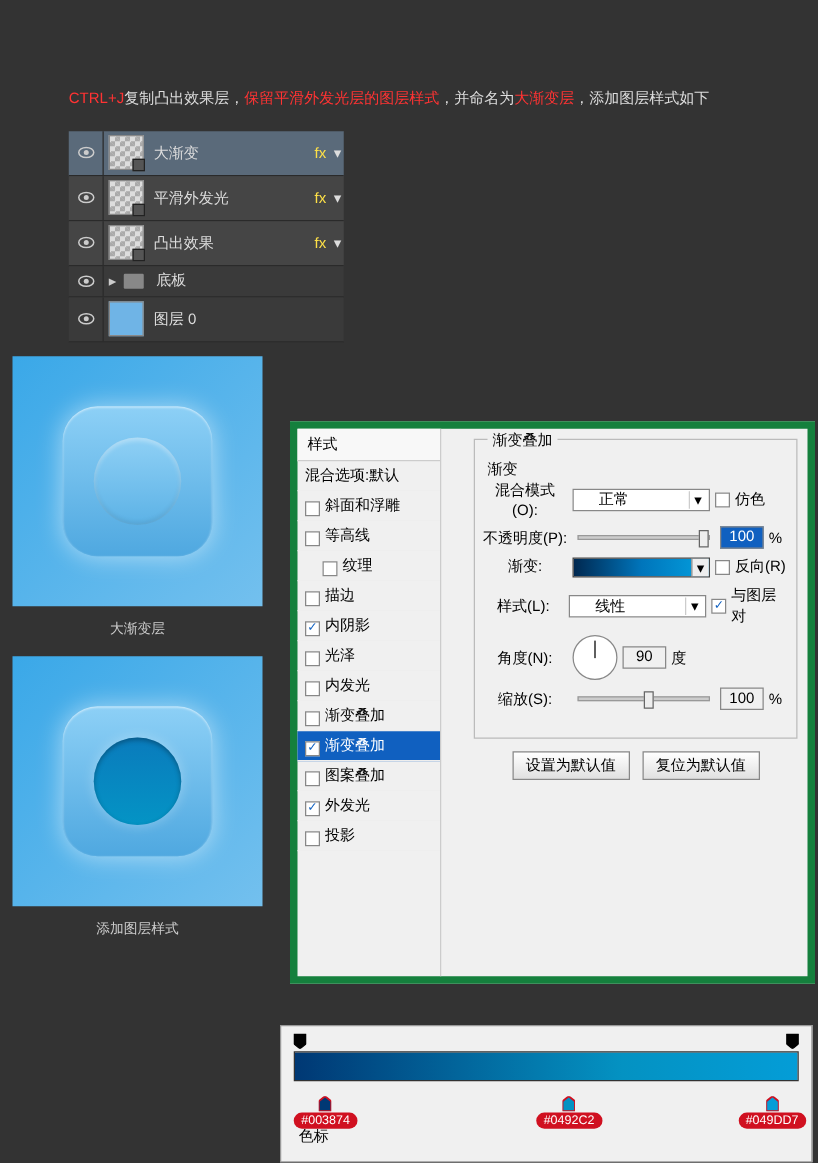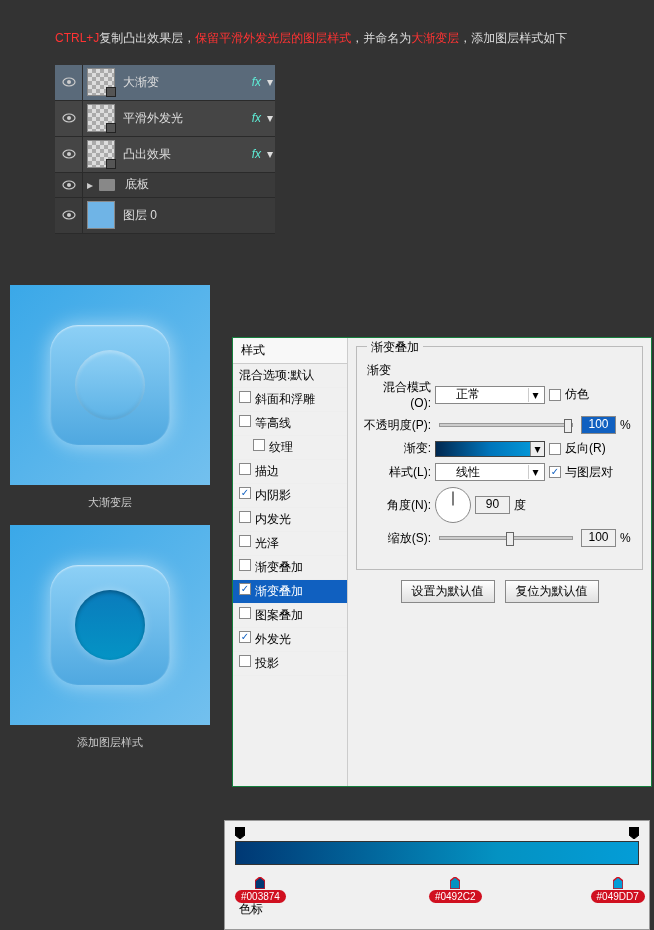--- a/index.html
+++ b/index.html
@@ -4,7 +4,7 @@
 <style>
 * { box-sizing: border-box; margin: 0; padding: 0; font-family: "Microsoft YaHei", SimSun, sans-serif; }
 body { background: #333333; width: 654px; height: 930px; position: relative; font-size: 12px; color: #ccc; }
-.instruction { padding: 28px 55px 15px 55px; line-height: 1.8; }
+.instruction { padding: 28px 55px 15px 55px; line-height: 1.8; margin-top: 40px; }
 .instruction .red { color: #ff3333; }
 .instruction .white { color: #dddddd; }
 

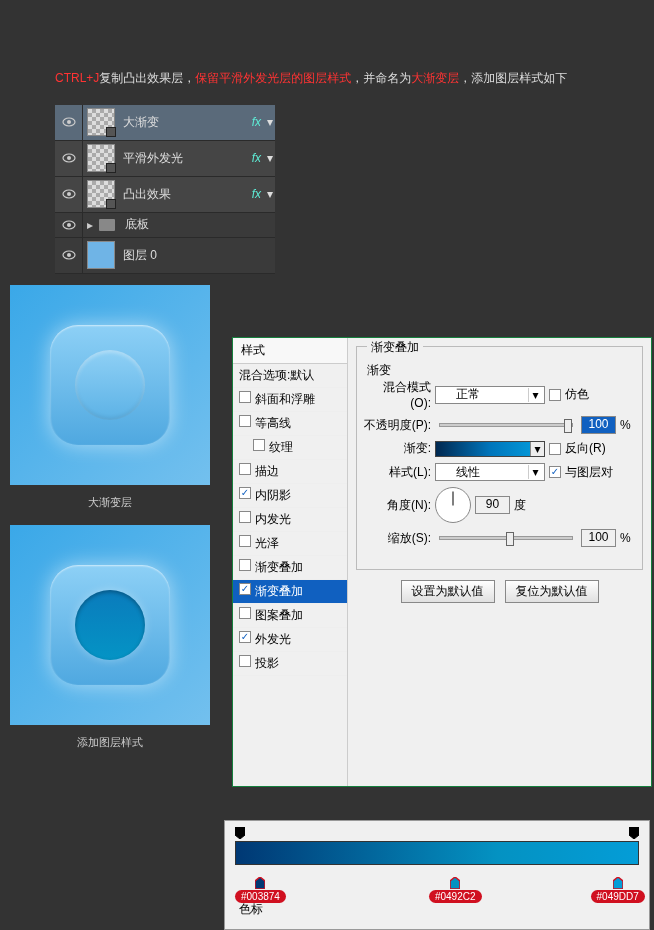--- a/index.html
+++ b/index.html
@@ -24,7 +24,7 @@
 .thumb.blue { background: #6fb4e6; }
 .thumb-link { position: absolute; right: -2px; bottom: -2px; width: 10px; height: 10px; background: #555; border: 1px solid #222; }
 .layer-name { flex: 1; color: #ddd; font-size: 12px; padding-left: 4px; }
-.fx { color: #5eead4; font-style: italic; padding-right: 4px; }
+.fx { color: #fde047; padding-right: 4px; }
 .chev { width: 10px; text-align: center; color: #ddd; }
 .folder-icon { width: 16px; height: 12px; background: #888; margin: 0 6px; border-radius: 1px; }
 .tri { color: #ccc; margin-left: 4px; }

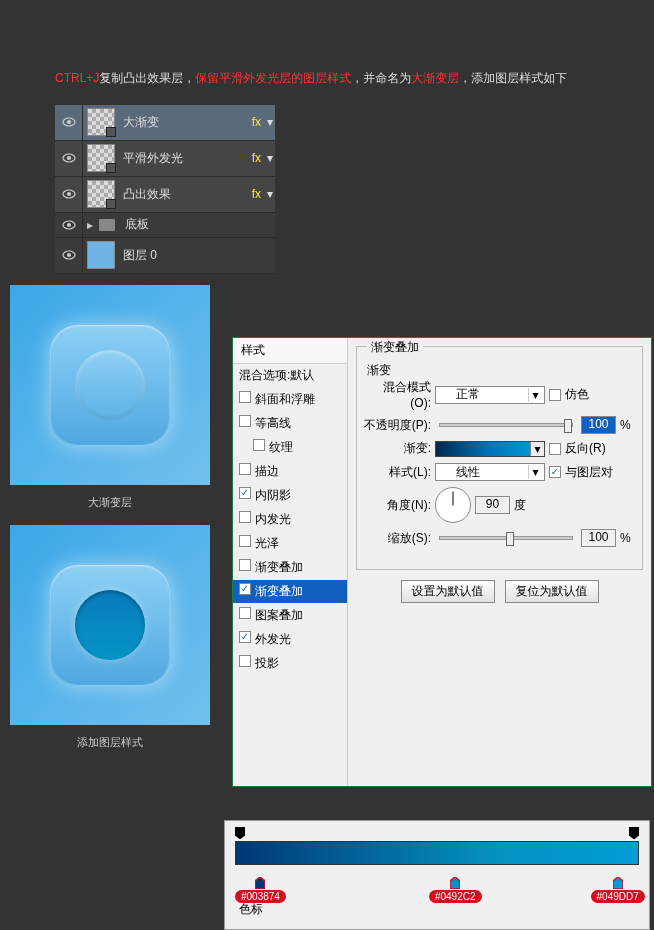--- a/index.html
+++ b/index.html
@@ -39,7 +39,7 @@
 .caption { text-align: center; color: #ccc; font-size: 11px; margin-top: 10px; margin-bottom: 15px; }
 
 
-.dialog { position: absolute; left: 232px; top: 337px; width: 420px; height: 450px; background: #f0f0f0; border: 1px solid #15803d; display: flex; }
+.dialog { position: absolute; left: 232px; top: 337px; width: 420px; height: 450px; background: #f0f0f0; border: 6px solid #15803d; display: flex; gap: 18px; }
 .style-list { width: 115px; border-right: 1px solid #ccc; }
 .style-header { background: #f8f8f8; padding: 4px 8px; border-bottom: 1px solid #ccc; color: #000; }
 .style-item { padding: 3px 4px 3px 6px; color: #000; display: flex; align-items: flex-start; gap: 4px; border-bottom: 1px solid #eee; }

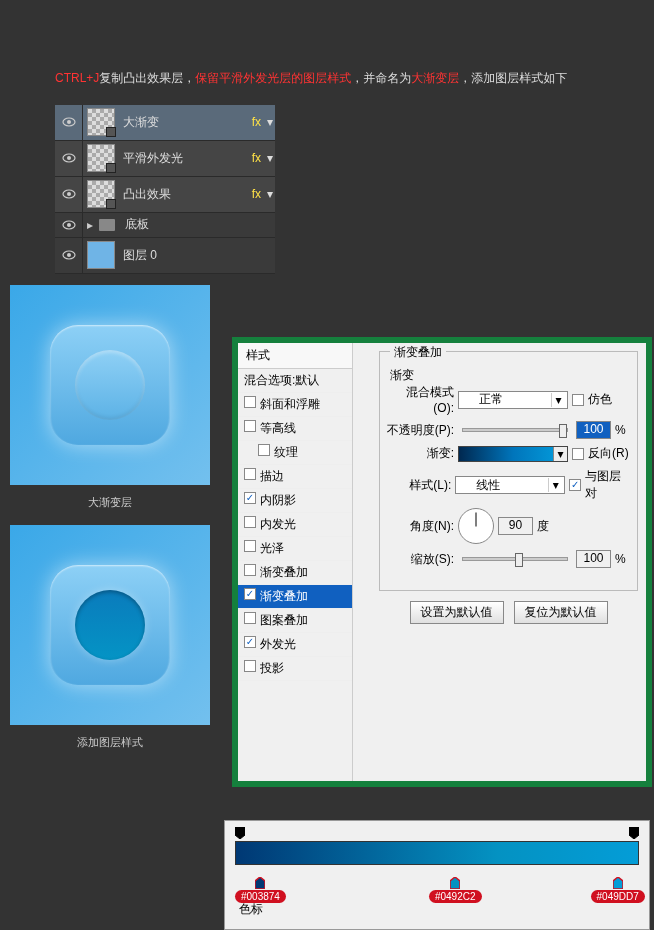--- a/index.html
+++ b/index.html
@@ -42,7 +42,7 @@
 .dialog { position: absolute; left: 232px; top: 337px; width: 420px; height: 450px; background: #f0f0f0; border: 6px solid #15803d; display: flex; gap: 18px; }
 .style-list { width: 115px; border-right: 1px solid #ccc; }
 .style-header { background: #f8f8f8; padding: 4px 8px; border-bottom: 1px solid #ccc; color: #000; }
-.style-item { padding: 3px 4px 3px 6px; color: #000; display: flex; align-items: flex-start; gap: 4px; border-bottom: 1px solid #eee; }
+.style-item { padding: 3px 4px 3px 6px; color: #000; display: flex; align-items: flex-end; gap: 4px; border-bottom: 1px solid #eee; }
 .style-item.selected { background: #1060c0; color: #fff; }
 .chk { width: 12px; height: 12px; border: 1px solid #888; background: #fff; display: inline-flex; align-items: center; justify-content: center; }
 .chk.checked::after { content: "✓"; color: #1060c0; font-size: 10px; line-height: 1; }

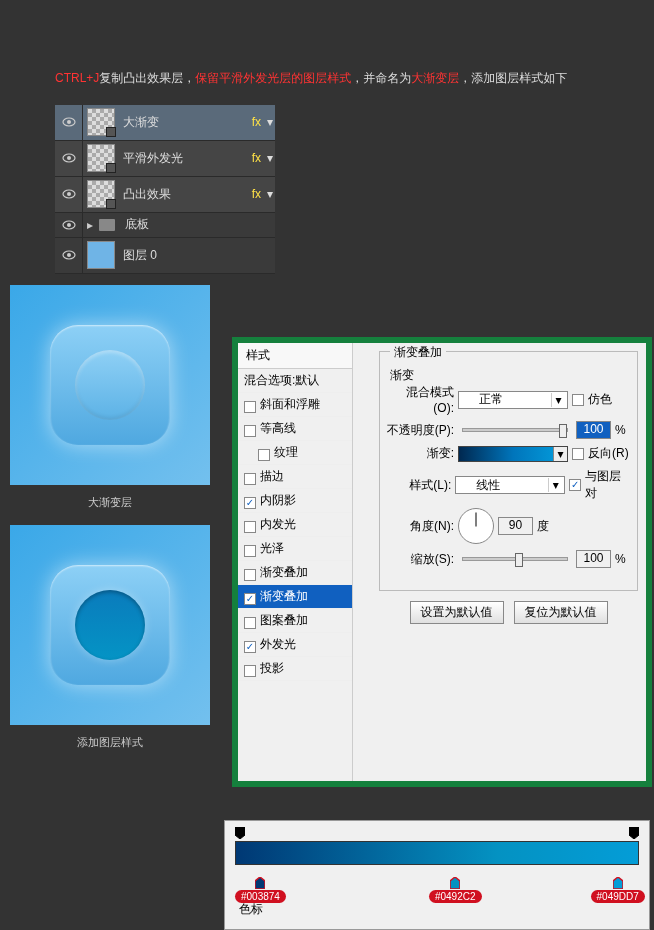--- a/index.html
+++ b/index.html
@@ -52,7 +52,7 @@
 .fieldset { border: 1px solid #bbb; padding: 8px 6px 16px 6px; margin-bottom: 10px; }
 .fieldset > .legend { position: relative; top: -16px; left: 4px; background: #f0f0f0; padding: 0 4px; color: #000; display: inline-block; }
 .form-row { display: flex; align-items: center; margin-bottom: 6px; gap: 4px; color: #000; }
-.form-row .lbl { width: 68px; text-align: right; font-size: 12px; }
+.form-row .lbl { width: 68px; text-align: center; font-size: 12px; }
 .dropdown { border: 1px solid #888; background: #fff; height: 18px; flex: 0 0 110px; display: flex; align-items: center; justify-content: space-between; padding: 0 2px 0 20px; }
 .dropdown .arr { width: 14px; text-align: center; border-left: 1px solid #ccc; }
 .gradient-preview { border: 1px solid #444; background: linear-gradient(90deg,#002850,#0075bb,#04a0df); height: 16px; flex: 0 0 110px; display:flex; justify-content:flex-end;}

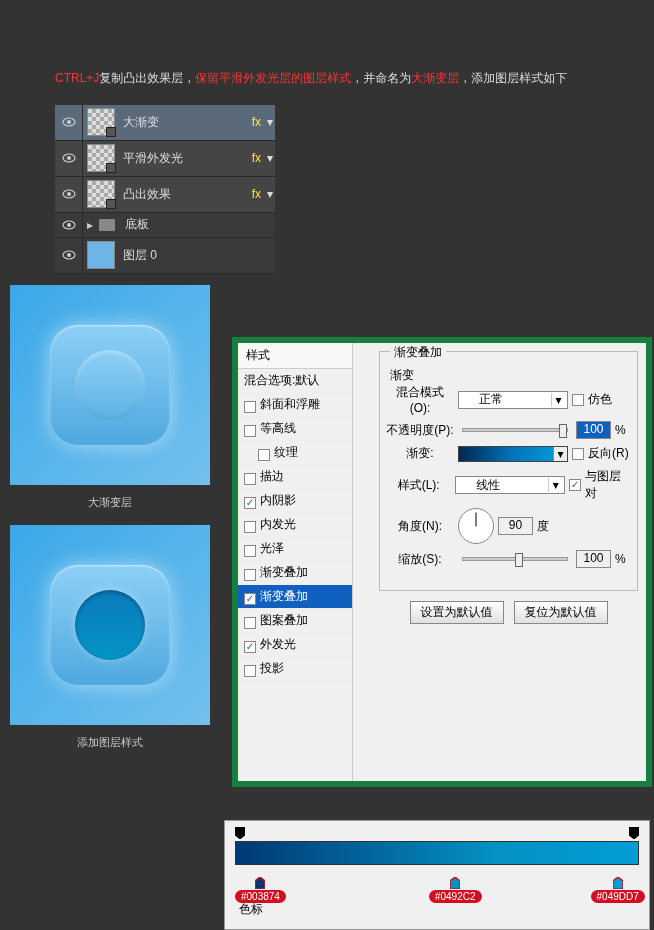--- a/index.html
+++ b/index.html
@@ -195,11 +195,11 @@
       </div>
     <div class="style-item">
         <span class="chk"></span>
+        <span>光泽</span>
+      </div>
+    <div class="style-item">
+        <span class="chk"></span>
         <span>内发光</span>
-      </div>
-    <div class="style-item">
-        <span class="chk"></span>
-        <span>光泽</span>
       </div>
     <div class="style-item">
         <span class="chk"></span>

